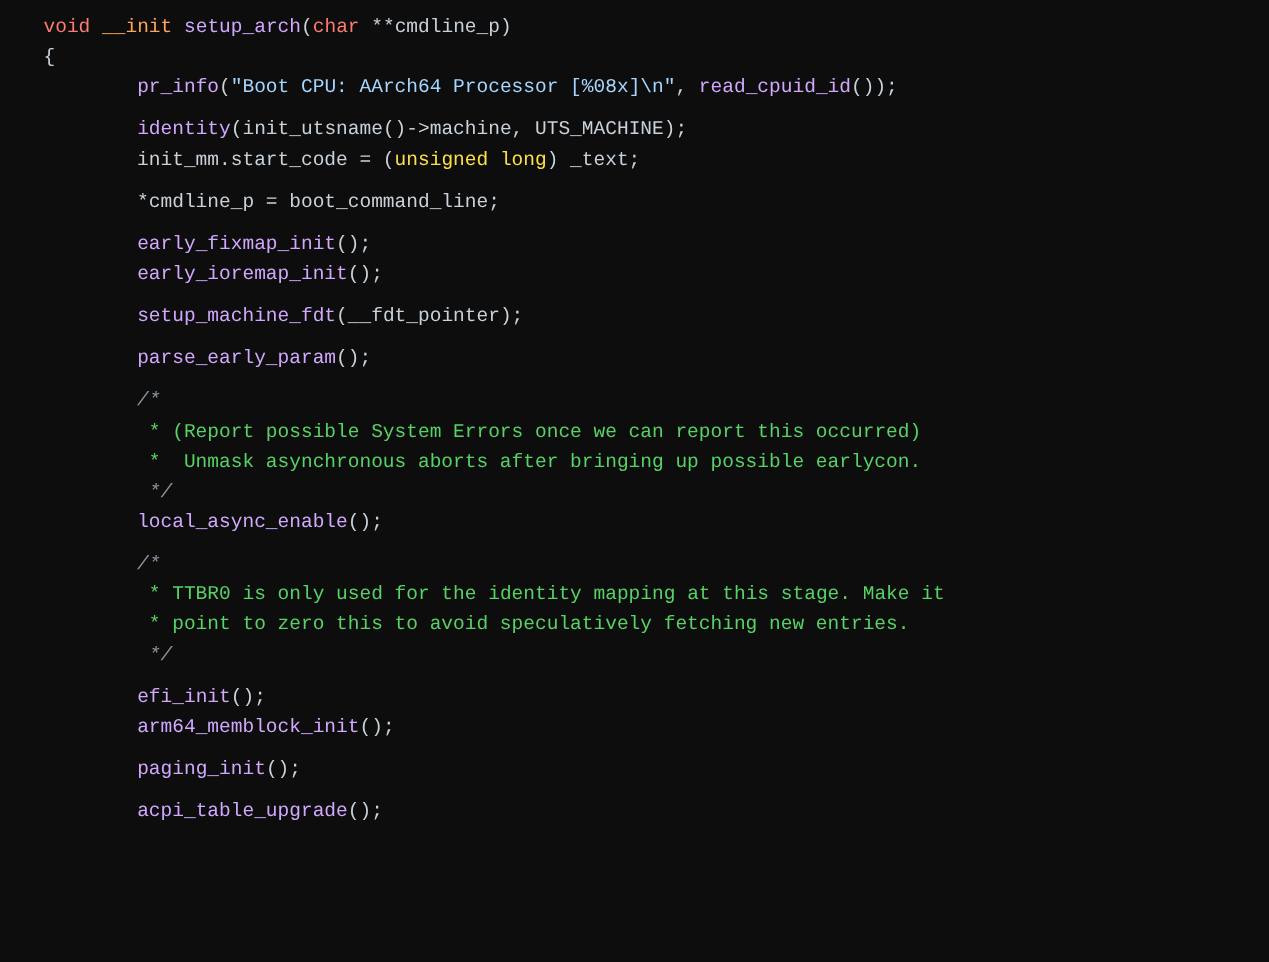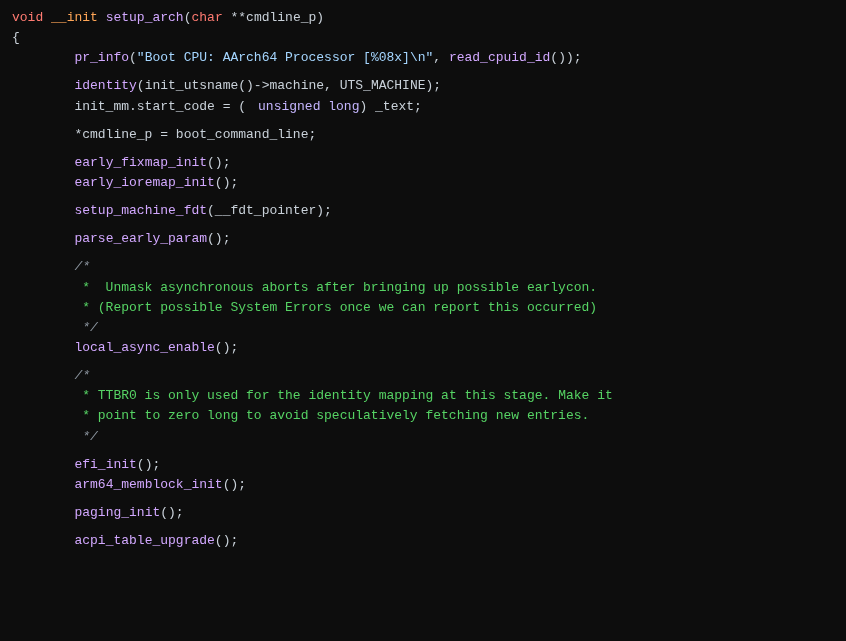--- a/index.html
+++ b/index.html
@@ -21,7 +21,7 @@
     }
     .code-line {
       display: block;
-      padding: 0 12px;
+      padding: 0 29px;
       line-height: 1.55;
       white-space: pre;
       color: #c9d1d9;

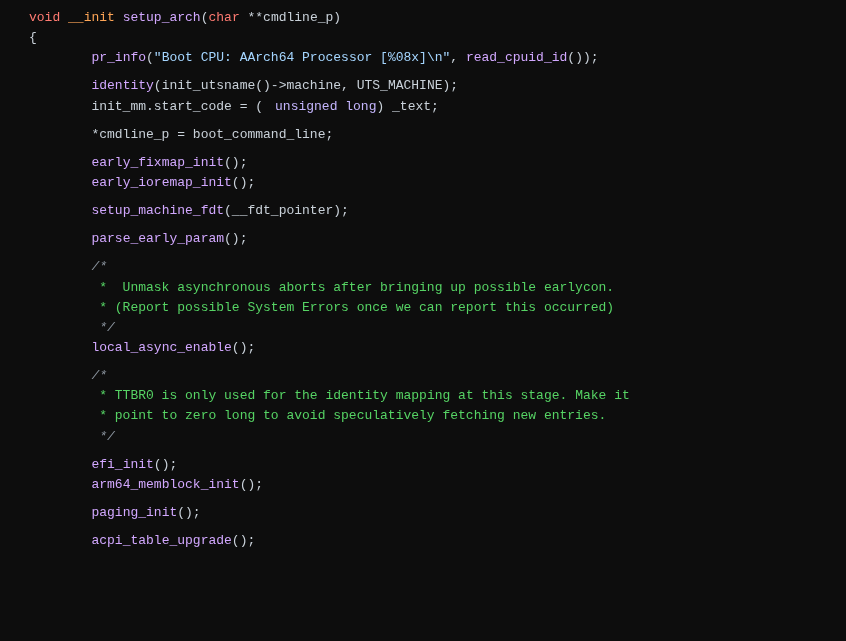--- a/index.html
+++ b/index.html
@@ -28,7 +28,7 @@
       position: relative;
     }
     .kw { color: #ff7b72; }
-    .type { color: #c4b5fd; margin-left: 12px; }
+    .type { color: #fde047; }
     .fn { color: #d2a8ff; }
     .str { color: #a5d6ff; }
     .comment { color: #8b949e; font-style: italic; }

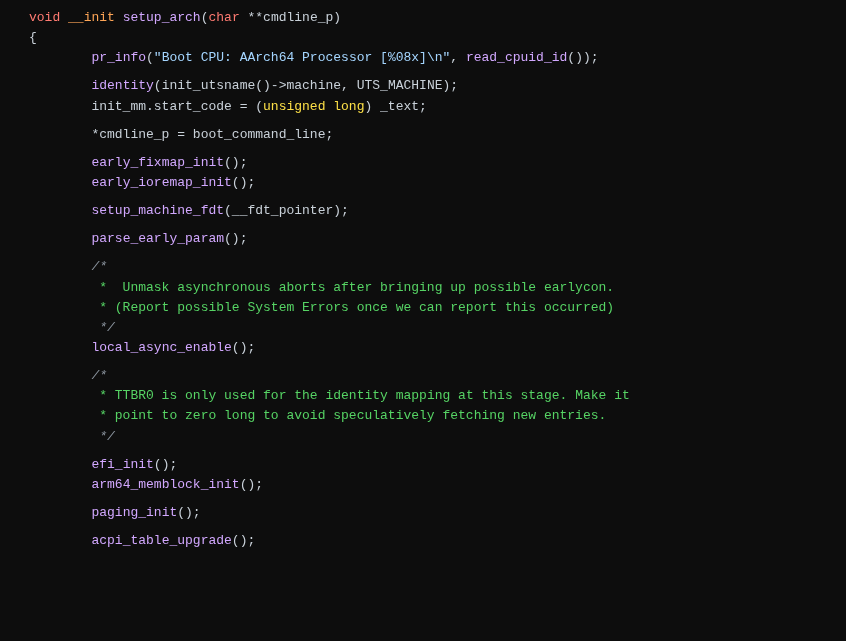--- a/index.html
+++ b/index.html
@@ -80,8 +80,8 @@
   <span class="empty-line"></span>
 
   <span class="code-line"><span class="comment">        /*</span></span>
+  <span class="code-line"><span class="comment-green">         * (Report possible System Errors once we can report <span style="background:transparent">this</span> occurred)</span></span>
   <span class="code-line"><span class="comment-green">         *  Unmask asynchronous aborts after bringing up possible earlycon.</span></span>
-  <span class="code-line"><span class="comment-green">         * (Report possible System Errors once we can report <span style="background:transparent">this</span> occurred)</span></span>
   <span class="code-line"><span class="comment">         */</span></span>
   <span class="code-line">        <span class="fn">local_async_enable</span>();</span>
 

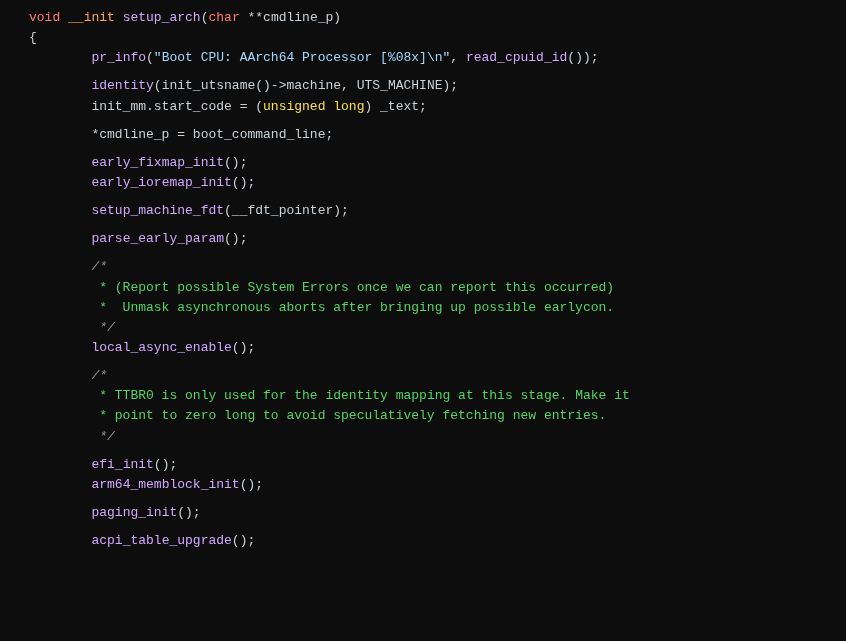--- a/index.html
+++ b/index.html
@@ -89,7 +89,7 @@
 
   <span class="code-line"><span class="comment">        /*</span></span>
   <span class="code-line"><span class="comment-green">         * TTBR0 is only used for the <span style="background:transparent">identity</span> mapping at <span style="background:transparent">this</span> stage. Make it</span></span>
-  <span class="code-line"><span class="comment-green">         * point to zero long to avoid speculatively fetching new entries.</span></span>
+  <span class="code-line"><span class="comment-green">         * point to zero this to avoid speculatively fetching new entries.</span></span>
   <span class="code-line"><span class="comment">         */</span></span>
 
   <span class="empty-line"></span>

